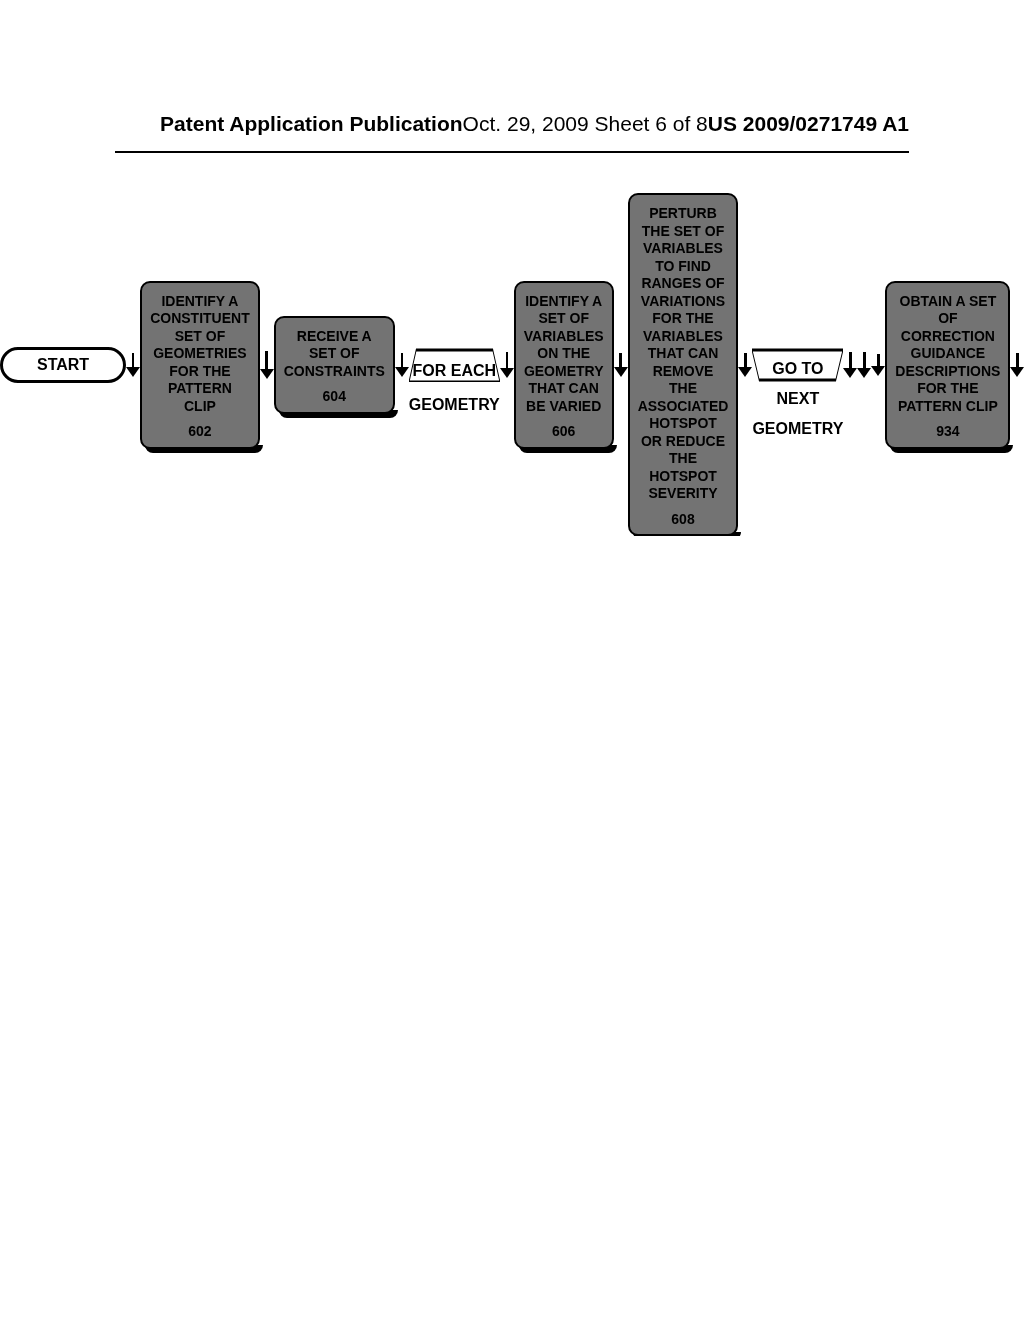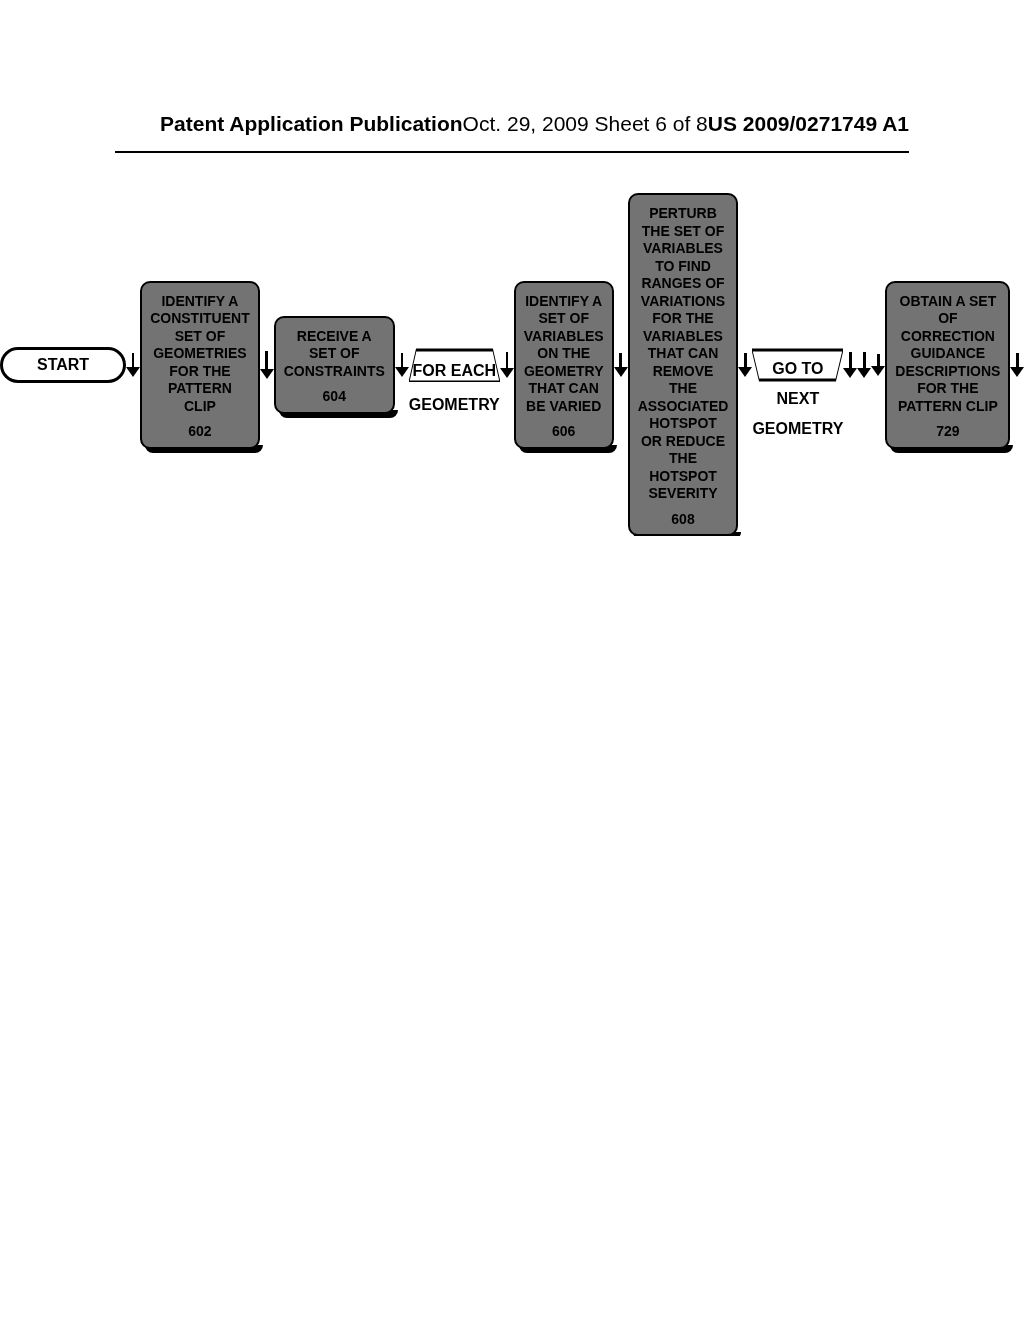--- a/index.html
+++ b/index.html
@@ -195,7 +195,7 @@
 
   <div class="box">
     <span>OBTAIN A SET OF CORRECTION GUIDANCE DESCRIPTIONS FOR THE PATTERN CLIP</span>
-    <span class="num">729</span>
+    <span class="num">934</span>
   </div>
 
   <div class="arrow">

